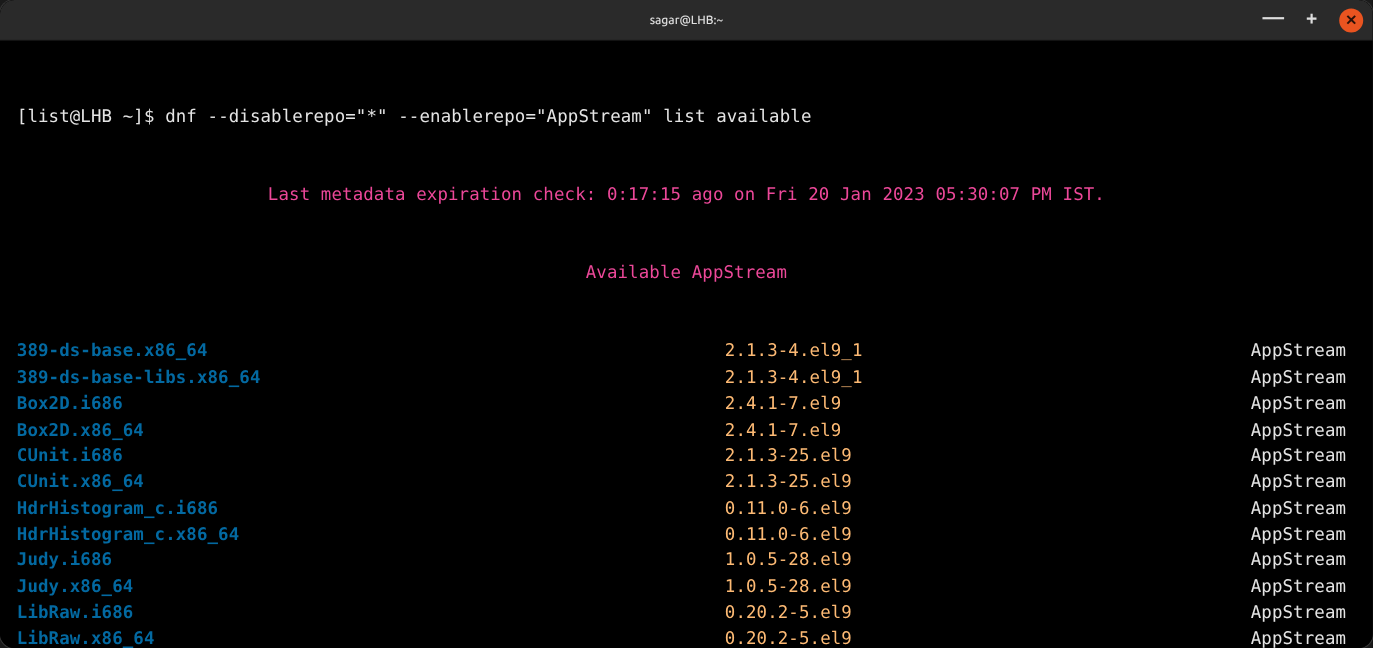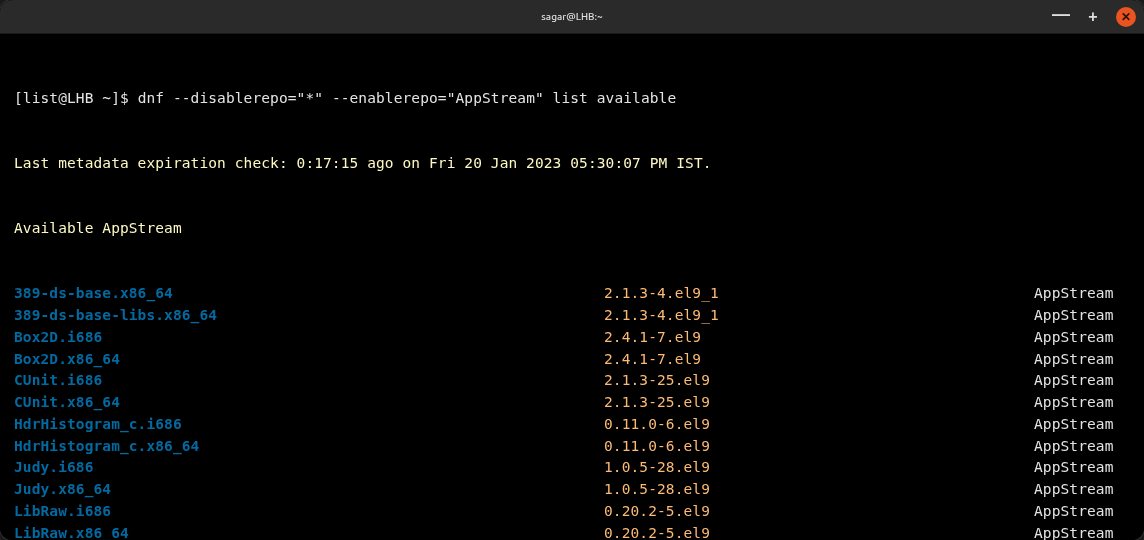--- a/index.html
+++ b/index.html
@@ -78,7 +78,7 @@
       overflow: hidden;
     }
     .prompt-line { color: #e4e4e4; }
-    .meta-line { color: #fef9c3; }
+    .meta-line { color: #ec4899; text-align: center; }
     .row { display: flex; }
     .pkg {
       color: #0369a1;

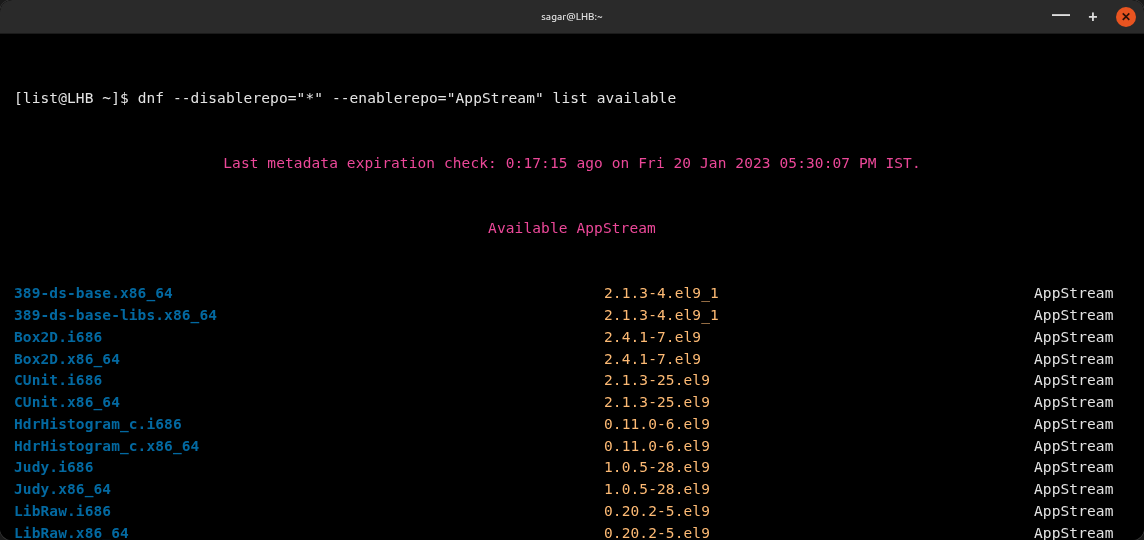--- a/index.html
+++ b/index.html
@@ -93,7 +93,7 @@
     }
     .repo {
       color: #e4e4e4;
-      text-align: left;
+      text-align: center;
       flex: 1;
     }
   </style>

